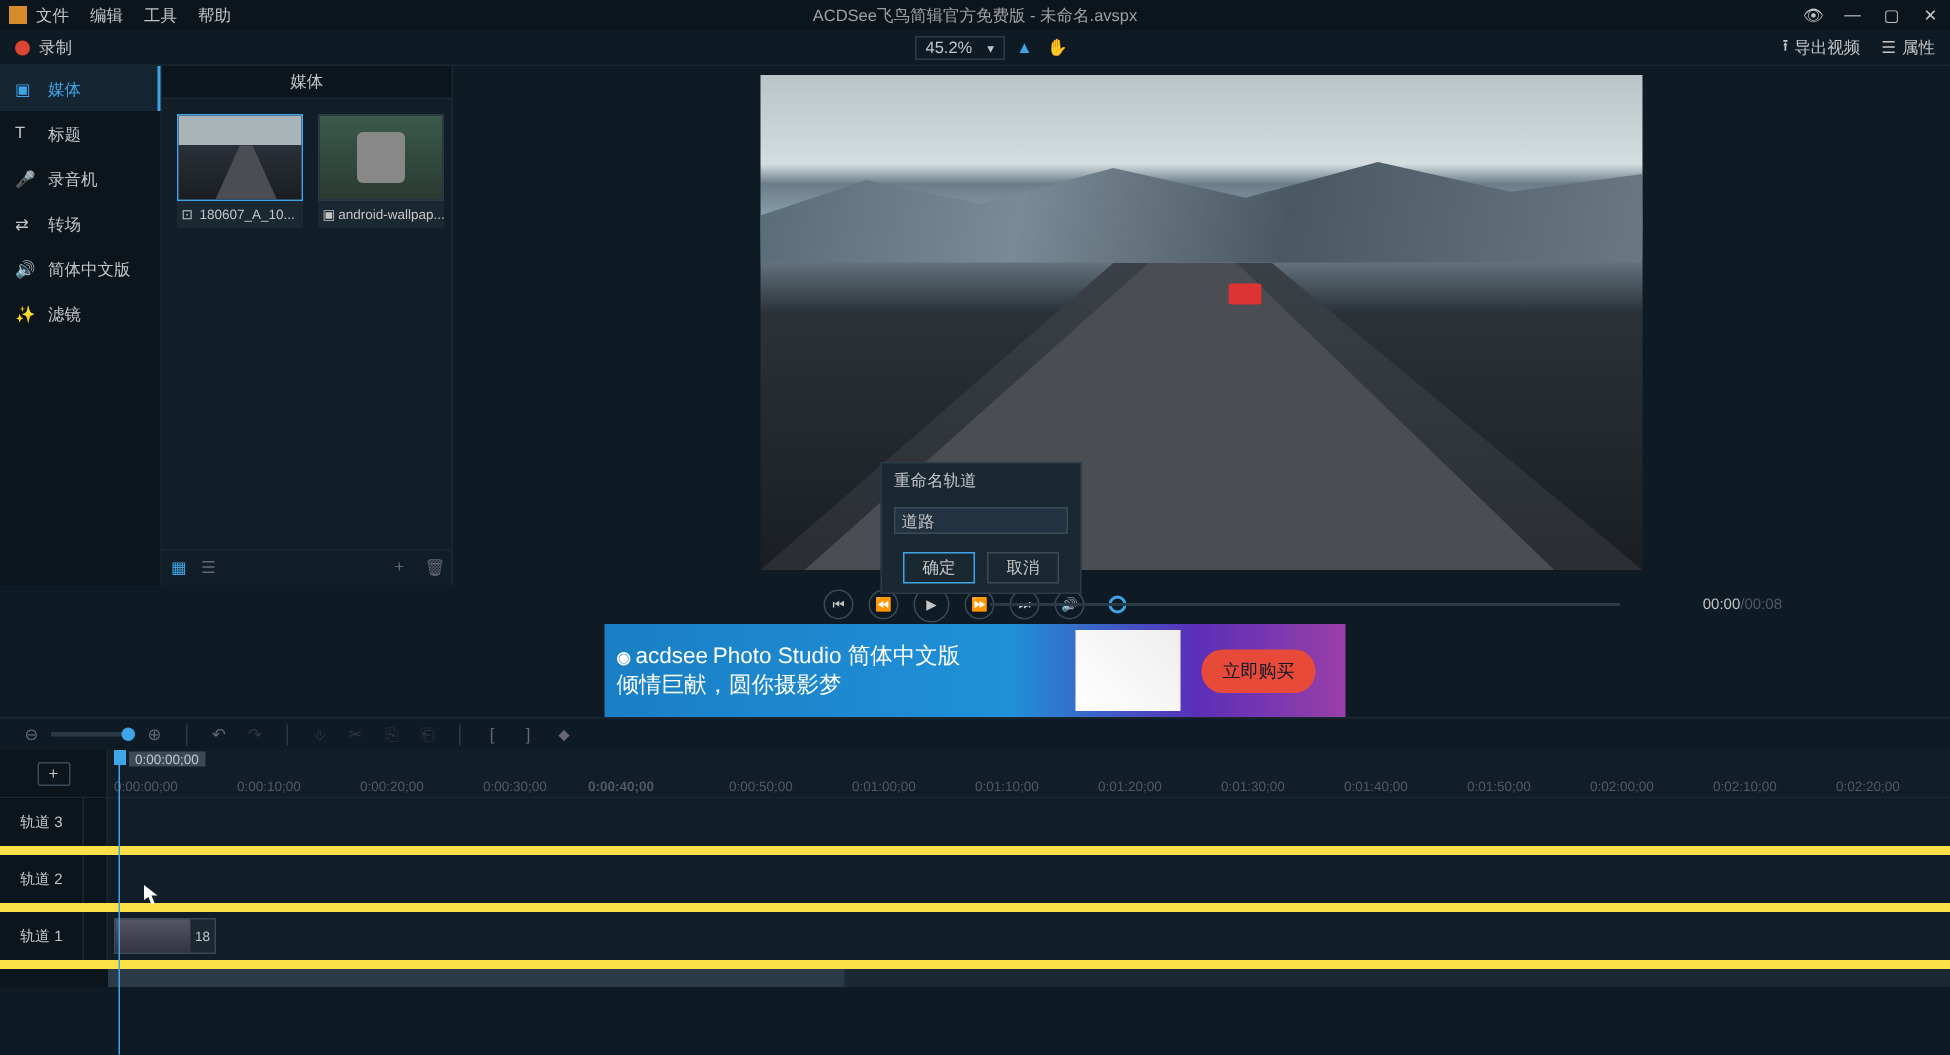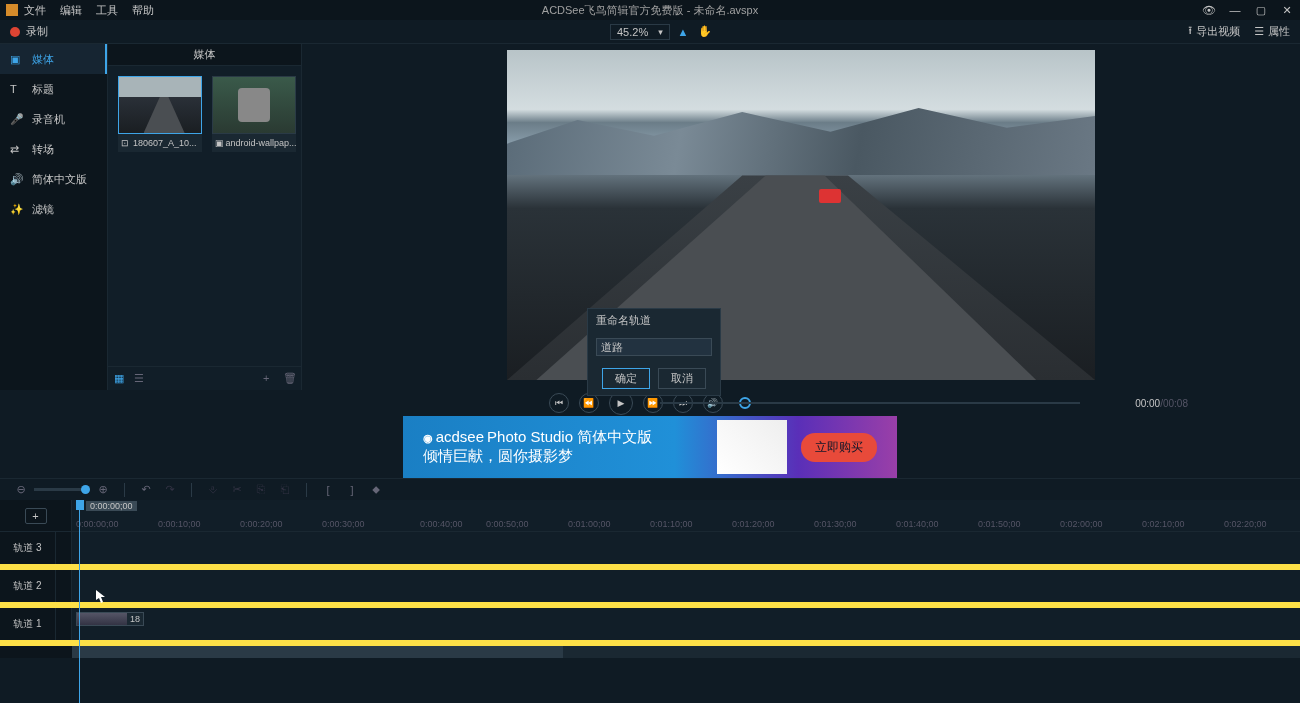--- a/index.html
+++ b/index.html
@@ -51,7 +51,7 @@
 .controls .time { position: absolute; right: 112px; font-size: 10px; }
 .controls .time .t2 { color: #556; }
 .ad { height: 62px; display: flex; justify-content: center; align-items: center; background: #0f1b24; }
-.ad-inner { width: 494px; height: 62px; background: linear-gradient(90deg, #1a7fc4 0%, #2090d8 55%, #5a2fb8 80%, #9a3fa8 100%); display: flex; align-items: center; padding: 0 20px; color: #fff; position: relative; }
+.ad-inner { width: 494px; height: 62px; background: linear-gradient(90deg, #1a7fc4 0%, #2090d8 55%, #5a2fb8 80%, #9a3fa8 100%); display: flex; align-items: center; padding: 0 8px; color: #fff; position: relative; }
 .ad-inner .txt1 { font-size: 15px; font-weight: 300; }
 .ad-inner .txt2 { font-size: 15px; }
 .ad-inner .boxart { position: absolute; right: 110px; top: 4px; width: 70px; height: 54px; background: linear-gradient(45deg,#fff,#eee); }

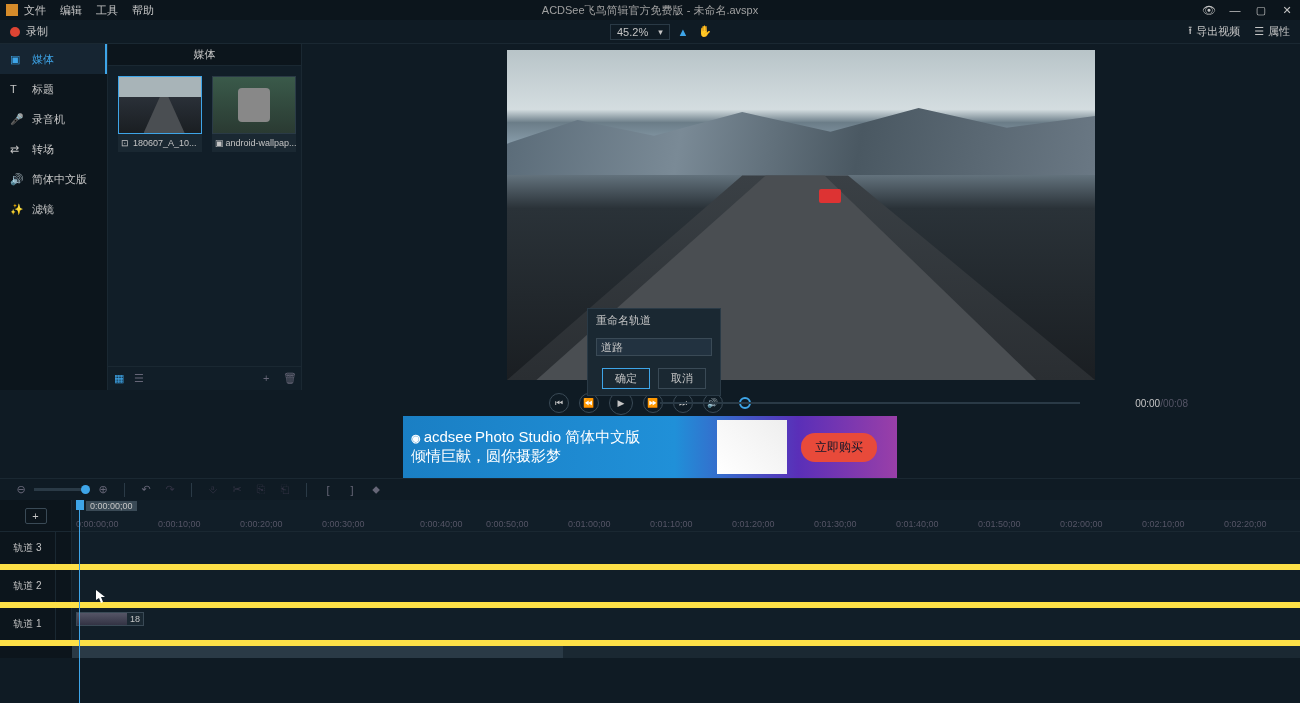--- a/index.html
+++ b/index.html
@@ -274,7 +274,7 @@
           <span class="tick" style="left: 86px;">0:00:10;00</span>
           <span class="tick" style="left: 168px;">0:00:20;00</span>
           <span class="tick" style="left: 250px;">0:00:30;00</span>
-          <span class="tick" style="left: 348px;">0:00:40;00</span>
+          <span class="tick" style="left: 320px; font-weight: bold;">0:00:40;00</span>
           <span class="tick" style="left: 414px;">0:00:50;00</span>
           <span class="tick" style="left: 496px;">0:01:00;00</span>
           <span class="tick" style="left: 578px;">0:01:10;00</span>

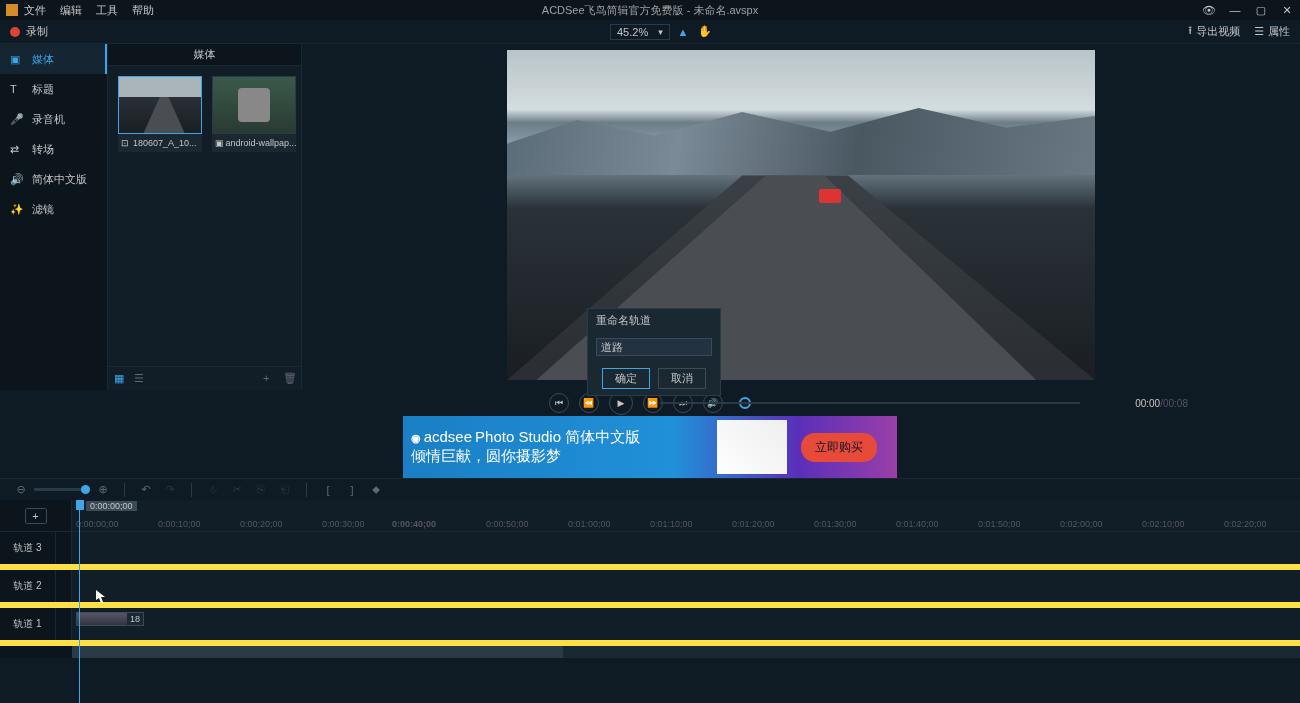--- a/index.html
+++ b/index.html
@@ -77,7 +77,7 @@
 .track .lbl { width: 56px; background: #0c151c; border-right: 1px solid #1a2832; display: flex; align-items: center; justify-content: center; font-size: 10px; }
 .track .ctrl { width: 16px; background: #0c151c; border-right: 1px solid #1a2832; }
 .track .lane { flex: 1; background: #111e28; position: relative; }
-.clip { position: absolute; left: 4px; top: 4px; height: 14px; width: 68px; background: #2a3a46; border: 1px solid #3a4a56; display: flex; }
+.clip { position: absolute; left: 4px; top: 4px; height: 24px; width: 68px; background: #2a3a46; border: 1px solid #3a4a56; display: flex; }
 .clip .cimg { width: 50px; background: linear-gradient(#556,#334); }
 .clip .cend { flex: 1; display: flex; align-items: center; justify-content: center; font-size: 9px; background: #1a2832; }
 .hscroll { height: 12px; background: #0c151c; display: flex; }

